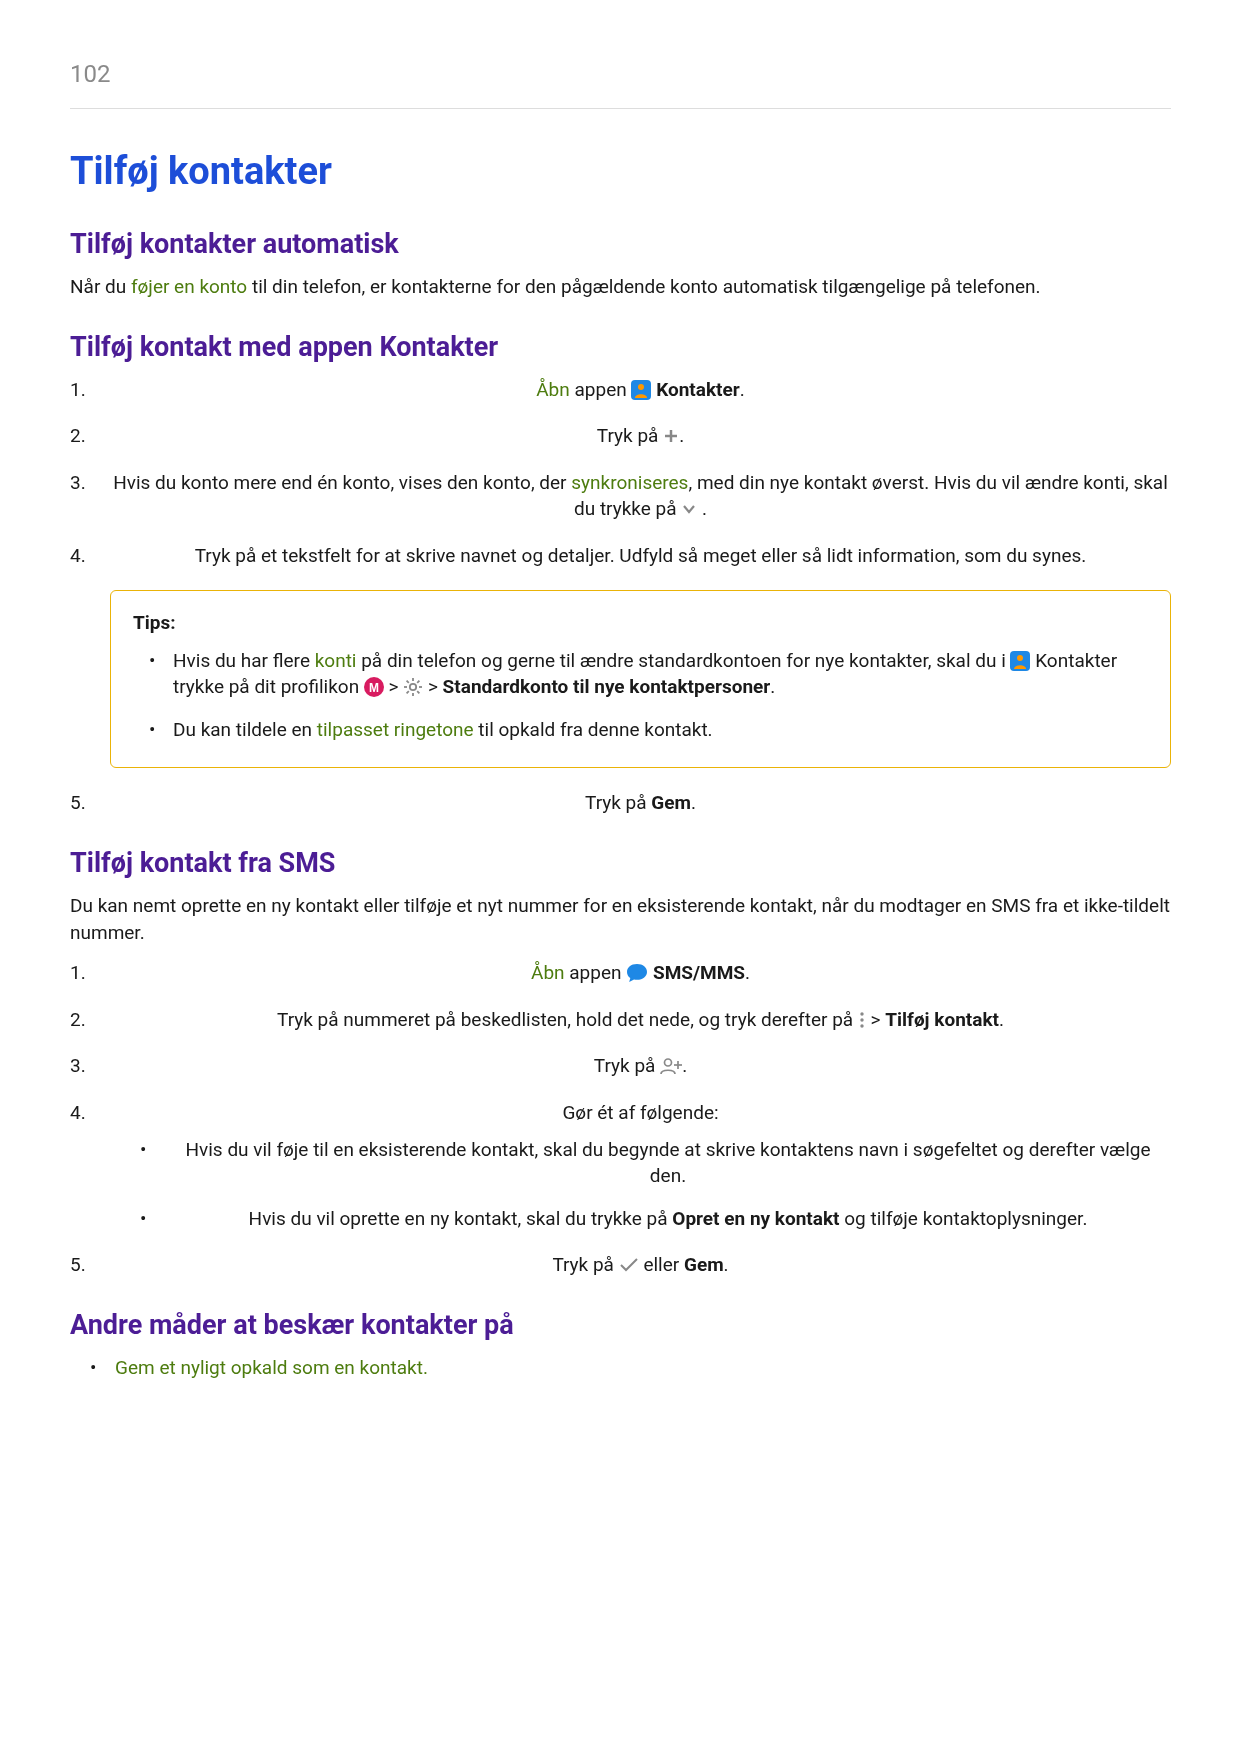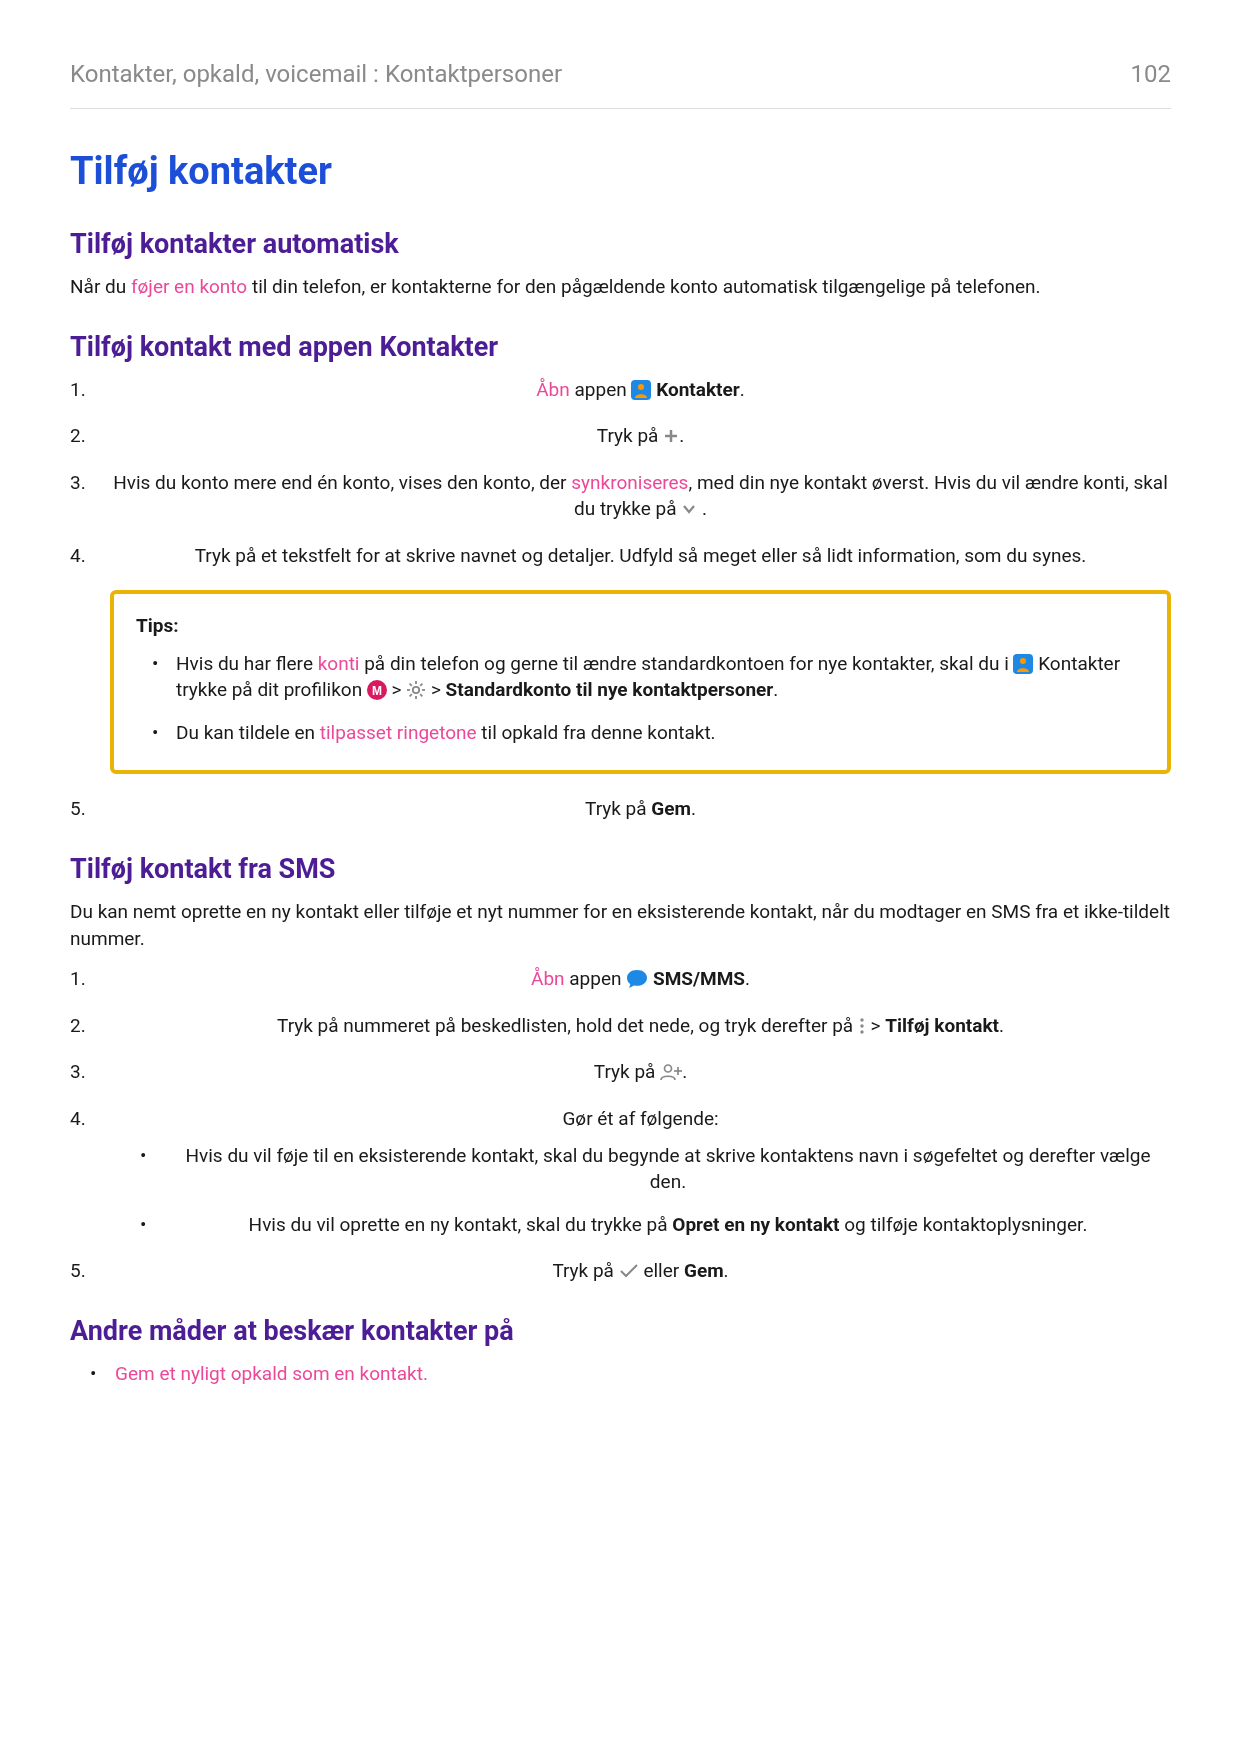--- a/index.html
+++ b/index.html
@@ -129,7 +129,6 @@
 <body>
 
 <div class="header-row">
-  <span>Kontakter, opkald, voicemail : Kontaktpersoner</span>
   <span>102</span>
 </div>
 <hr class="divider">

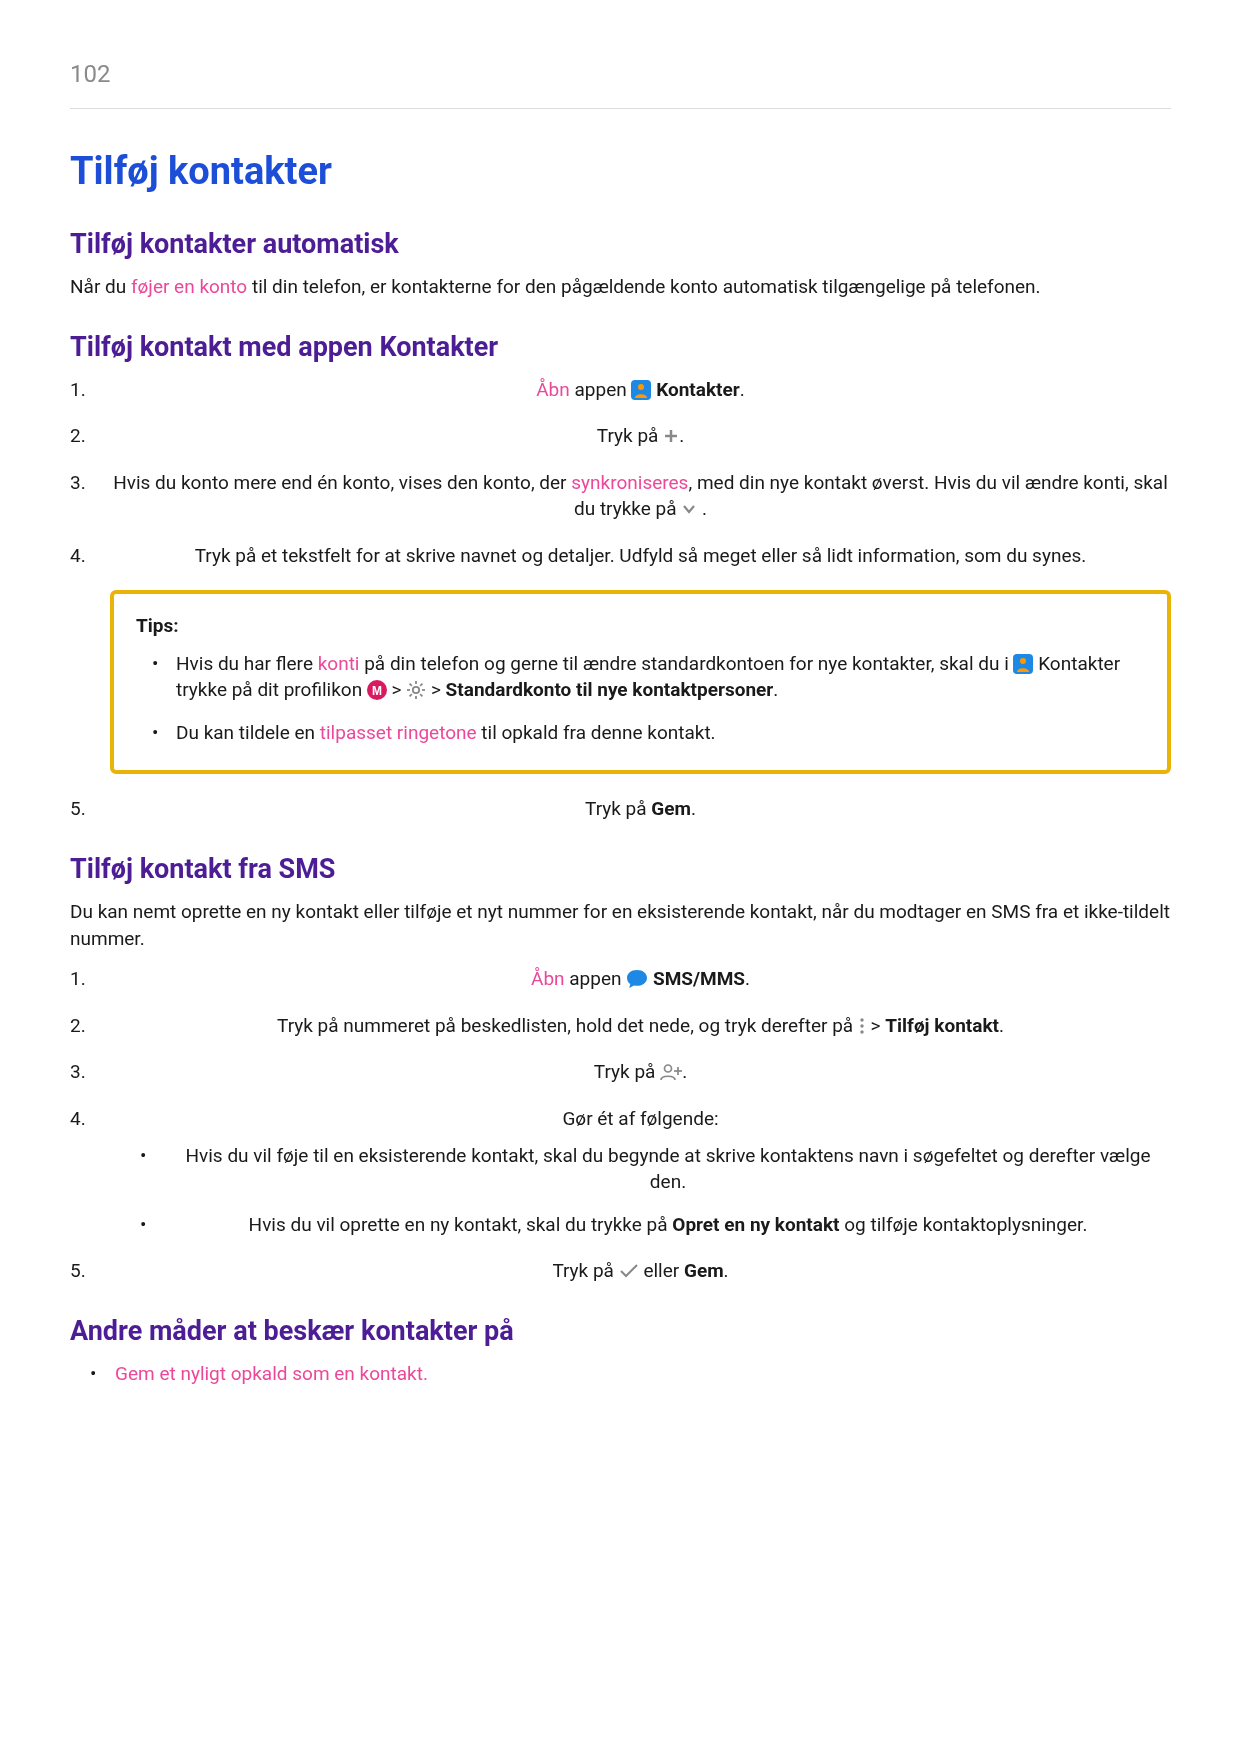--- a/index.html
+++ b/index.html
@@ -51,7 +51,7 @@
       margin-bottom: 14px;
     }
     a, .link {
-      color: #ec4899;
+      color: #4d7c0f;
       text-decoration: none;
     }
     .bold {

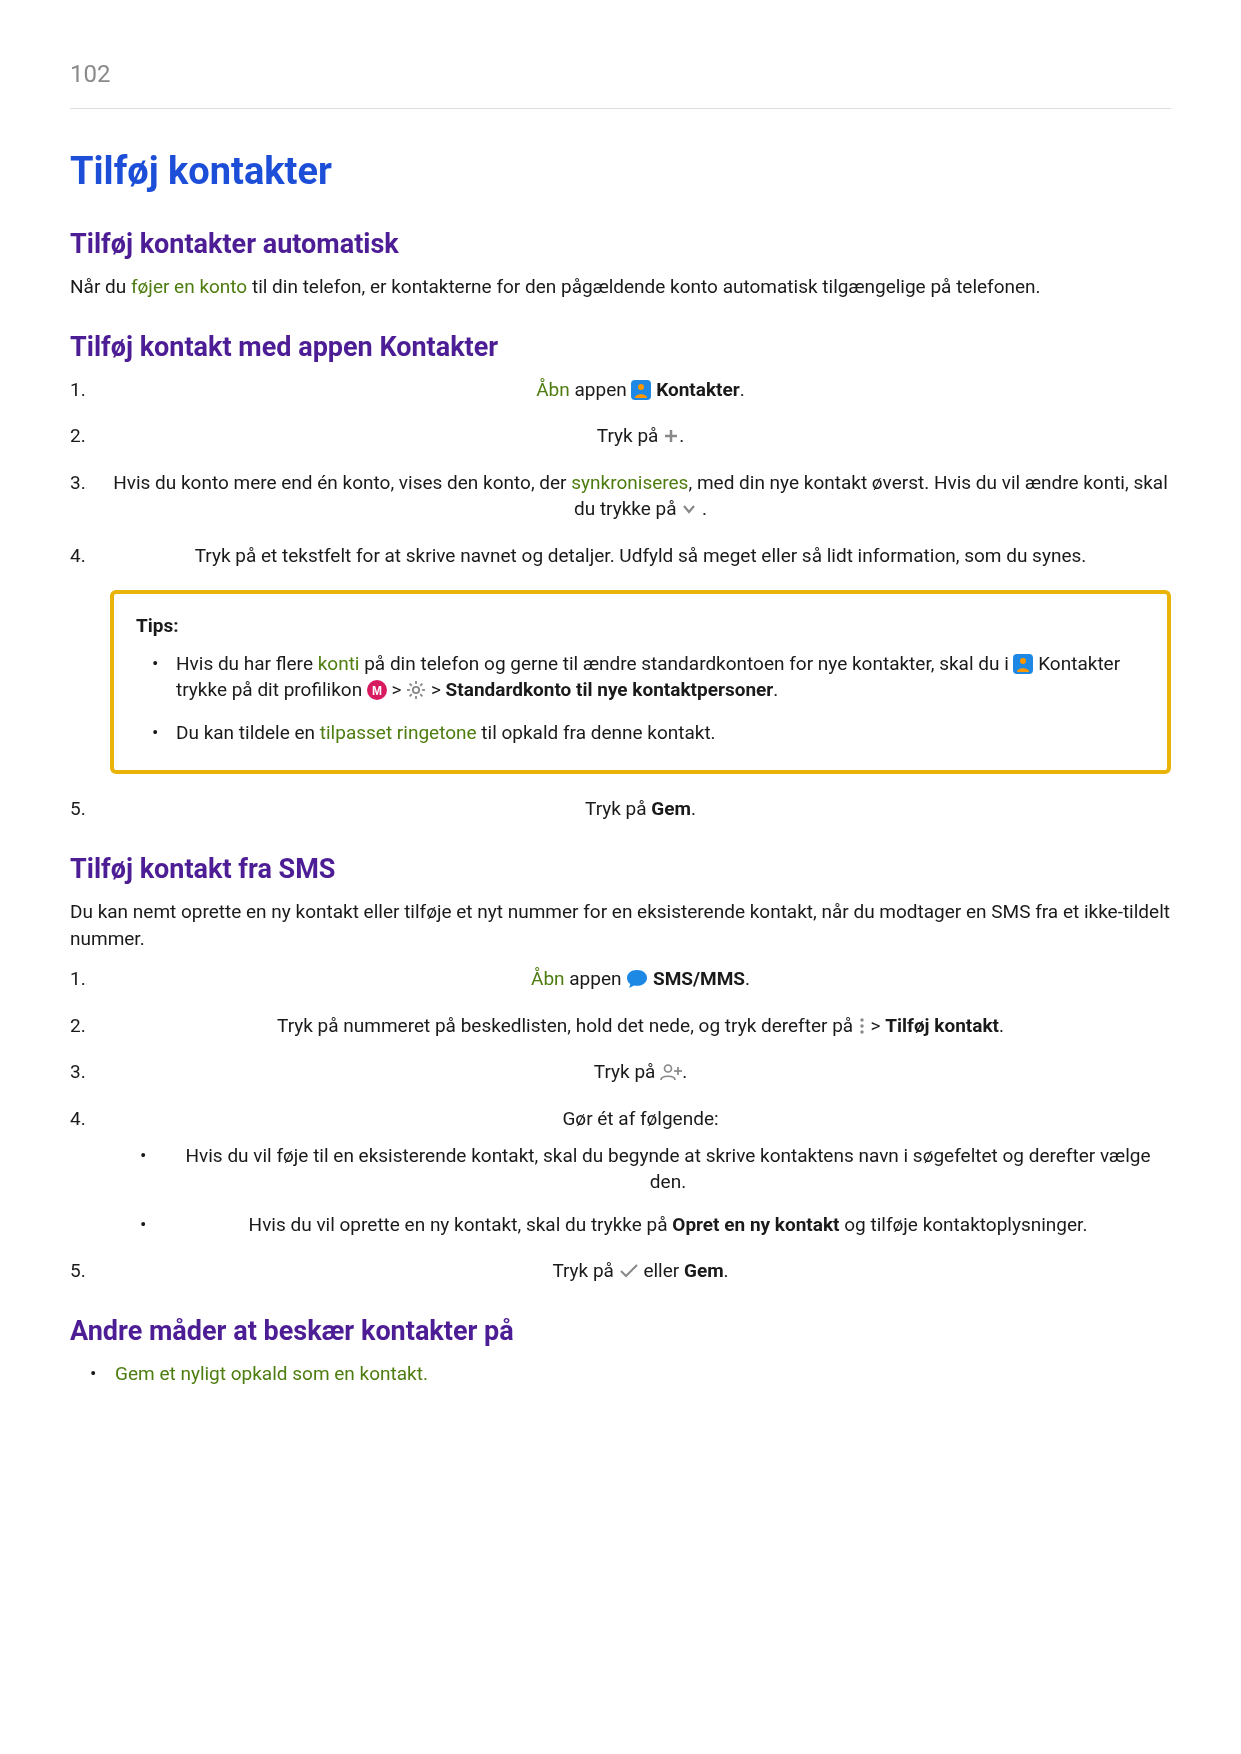--- a/index.html
+++ b/index.html
@@ -97,7 +97,7 @@
       color: #1a1a1a;
     }
     .tips-box {
-      border: 4px solid #eab308;
+      border: 1px solid #eab308;
       border-radius: 6px;
       padding: 20px 22px 8px 22px;
       margin-left: 40px;

